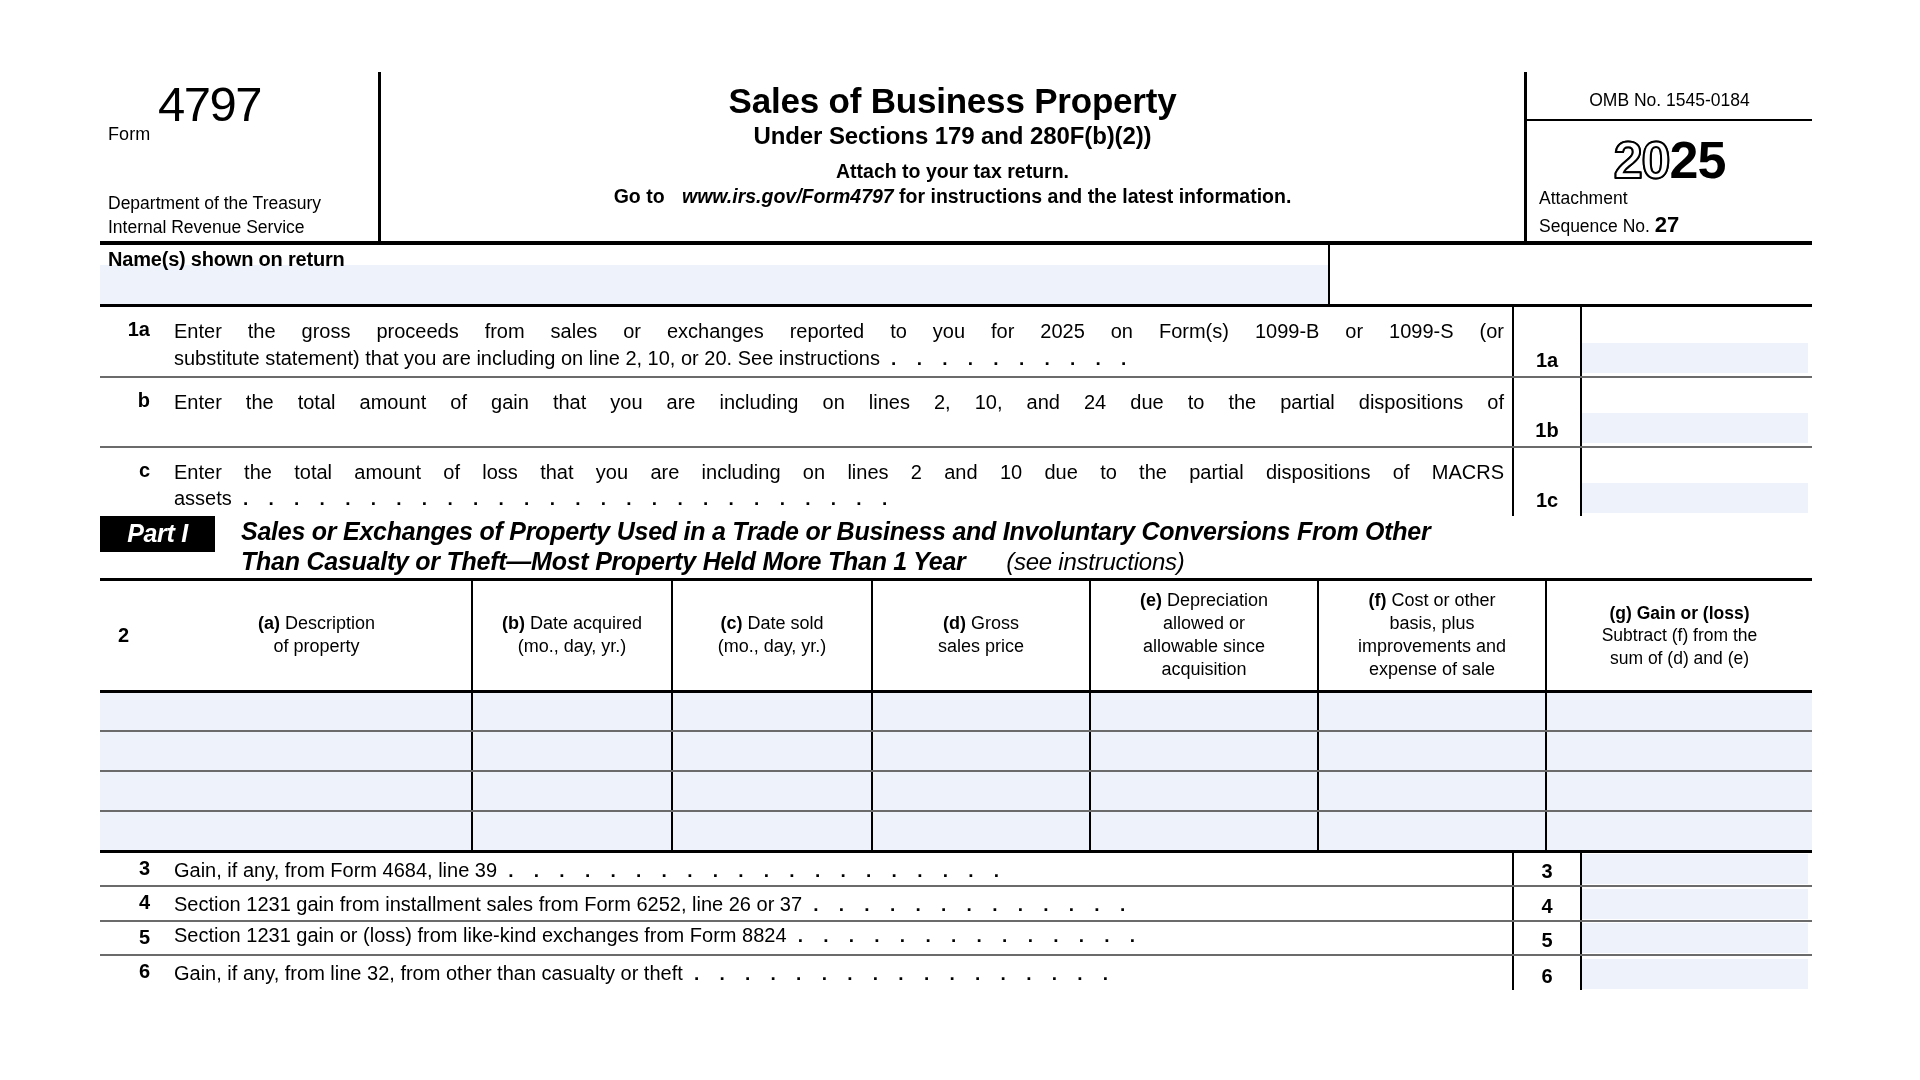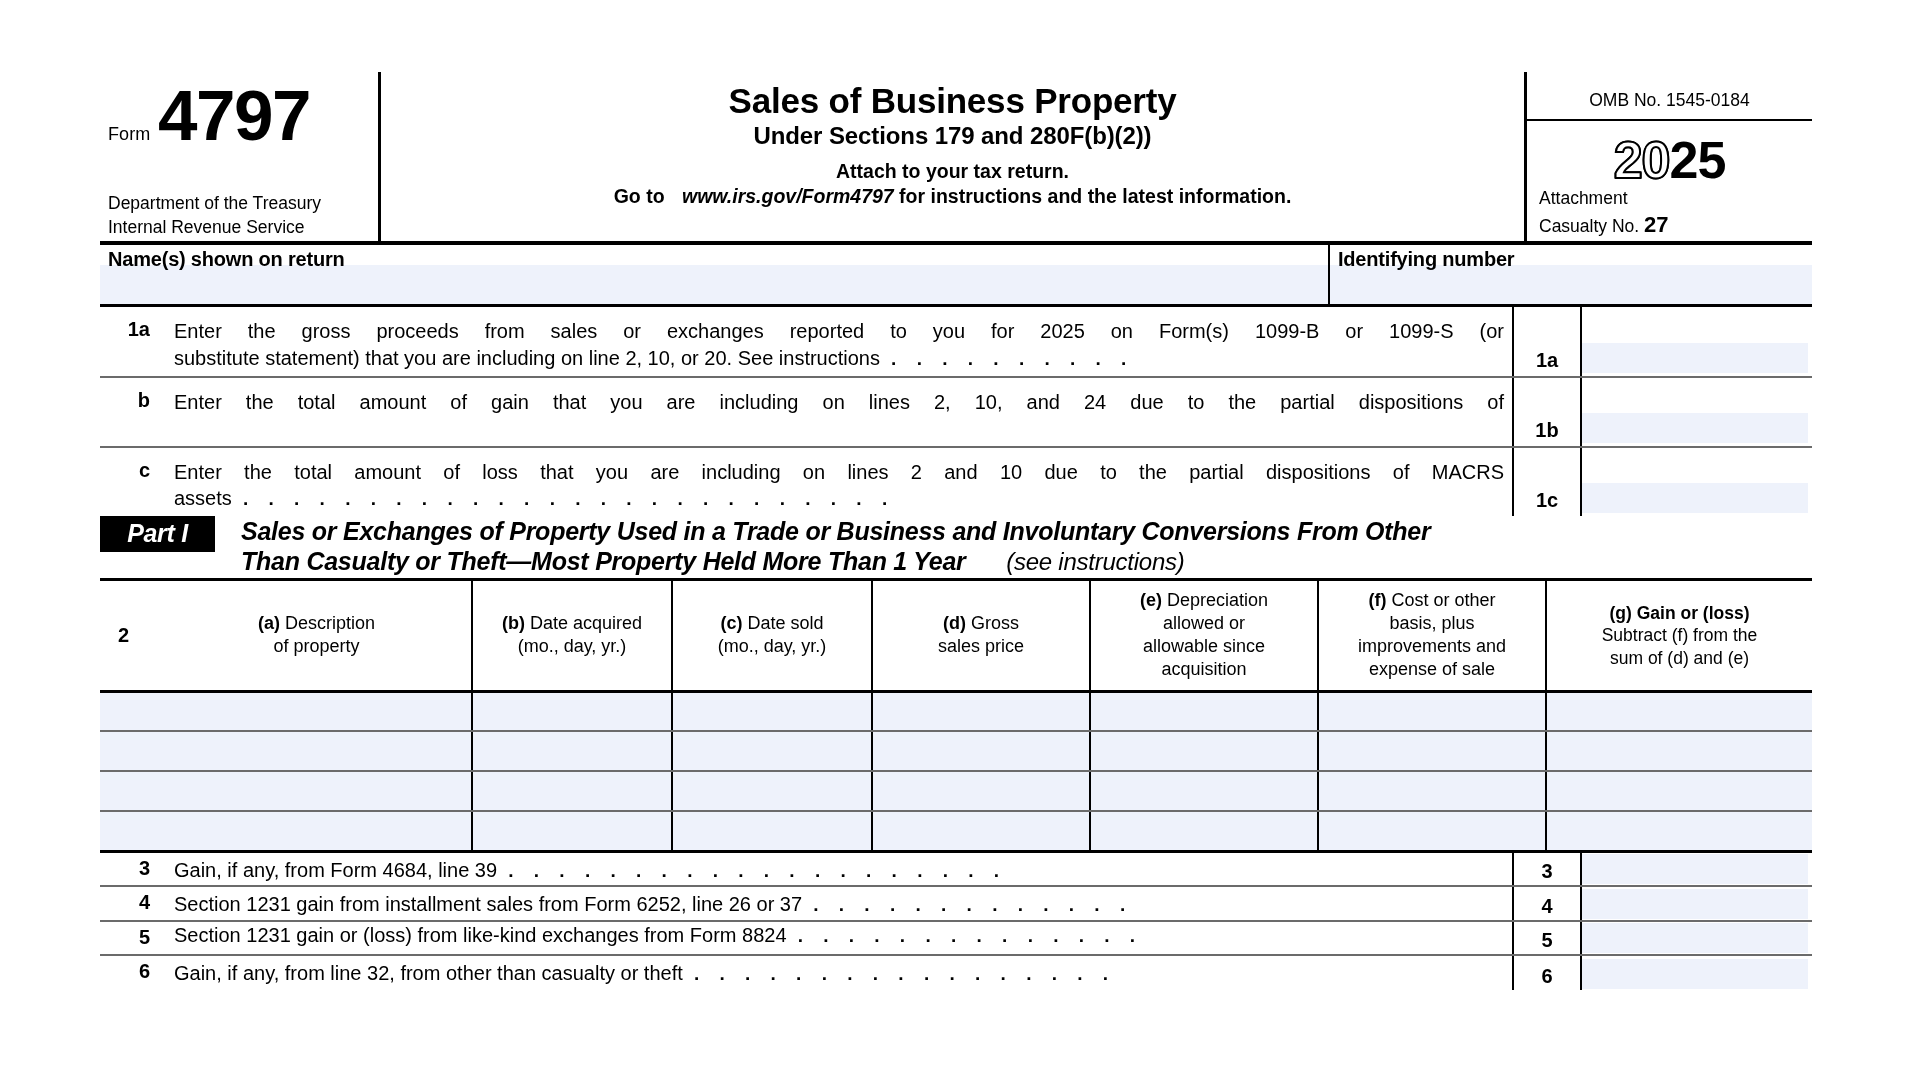--- a/index.html
+++ b/index.html
@@ -54,8 +54,8 @@
     position: absolute;
     left: 58px;
     top: 8px;
-    font-size: 71px;
-    font-weight: 700;
+    font-size: 49px;
+    font-weight: 400;
     letter-spacing: -1.5px;
     line-height: 1;
   }

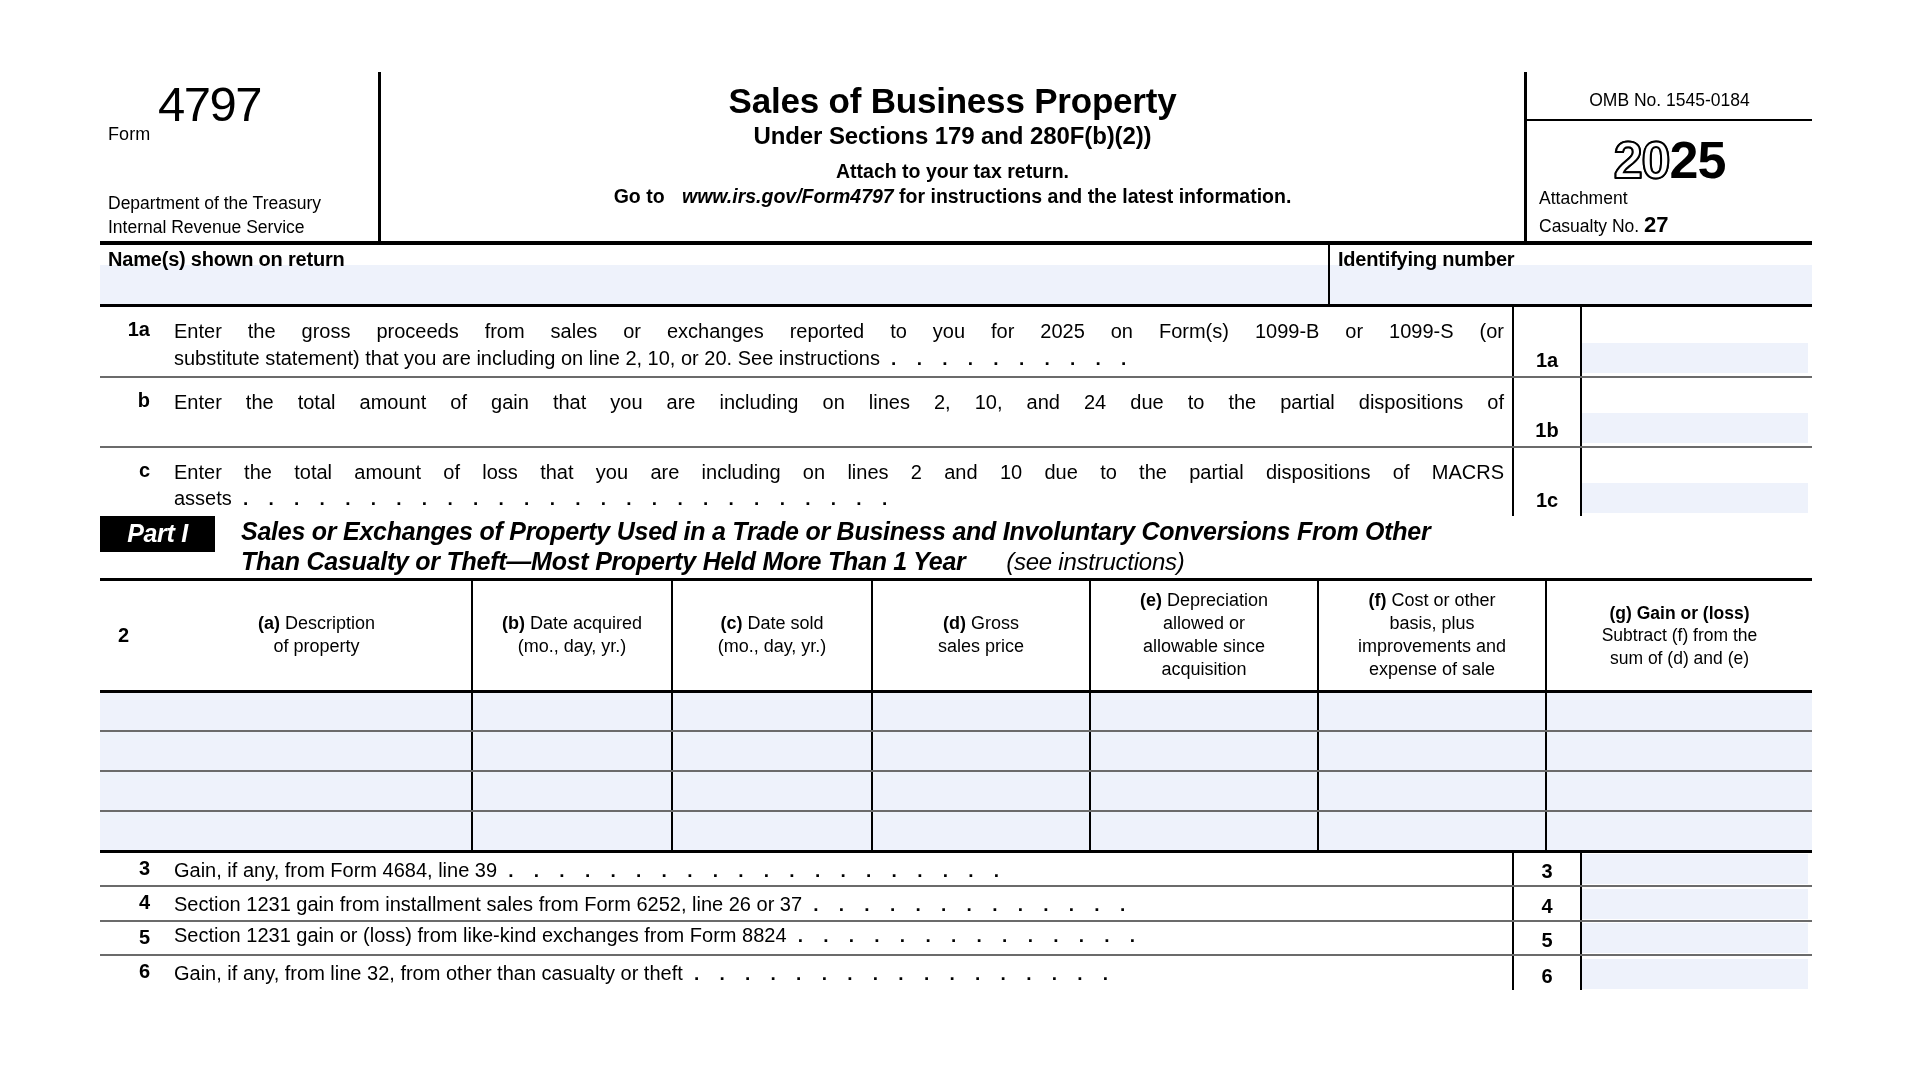--- a/index.html
+++ b/index.html
@@ -343,7 +343,7 @@
         <div class="year"><span class="hollow">20</span><span>25</span></div>
         <div class="attach-seq">
           <div>Attachment</div>
-          <div><span>Casualty No.</span> <span class="bignum">27</span></div>
+          <div><span>Sequence No.</span> <span class="bignum">27</span></div>
         </div>
       </div>
     </div>

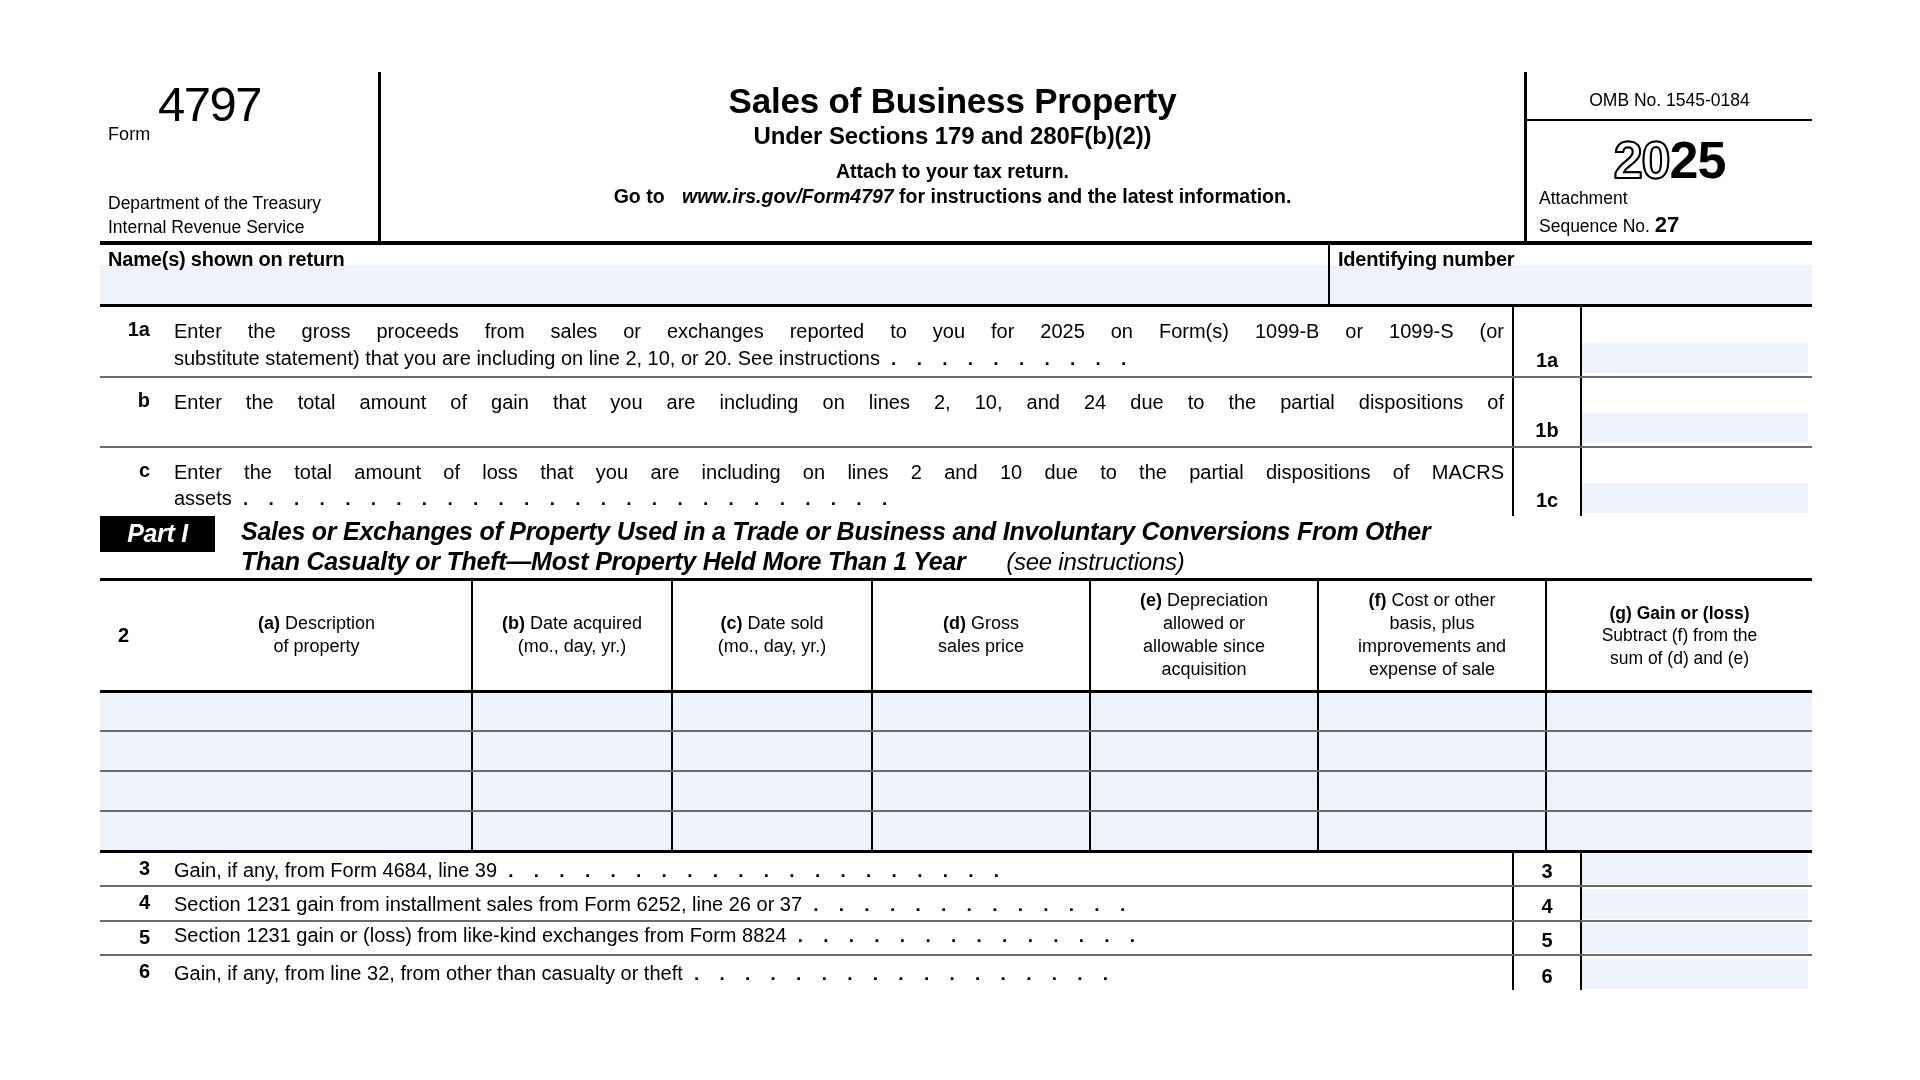--- a/index.html
+++ b/index.html
@@ -351,9 +351,6 @@
     <div class="name-row">
       <div class="name-left">
         <div class="fld-label">Name(s) shown on return</div>
-      </div>
-      <div class="name-right">
-        <div class="fld-label">Identifying number</div>
       </div>
     </div>
 

